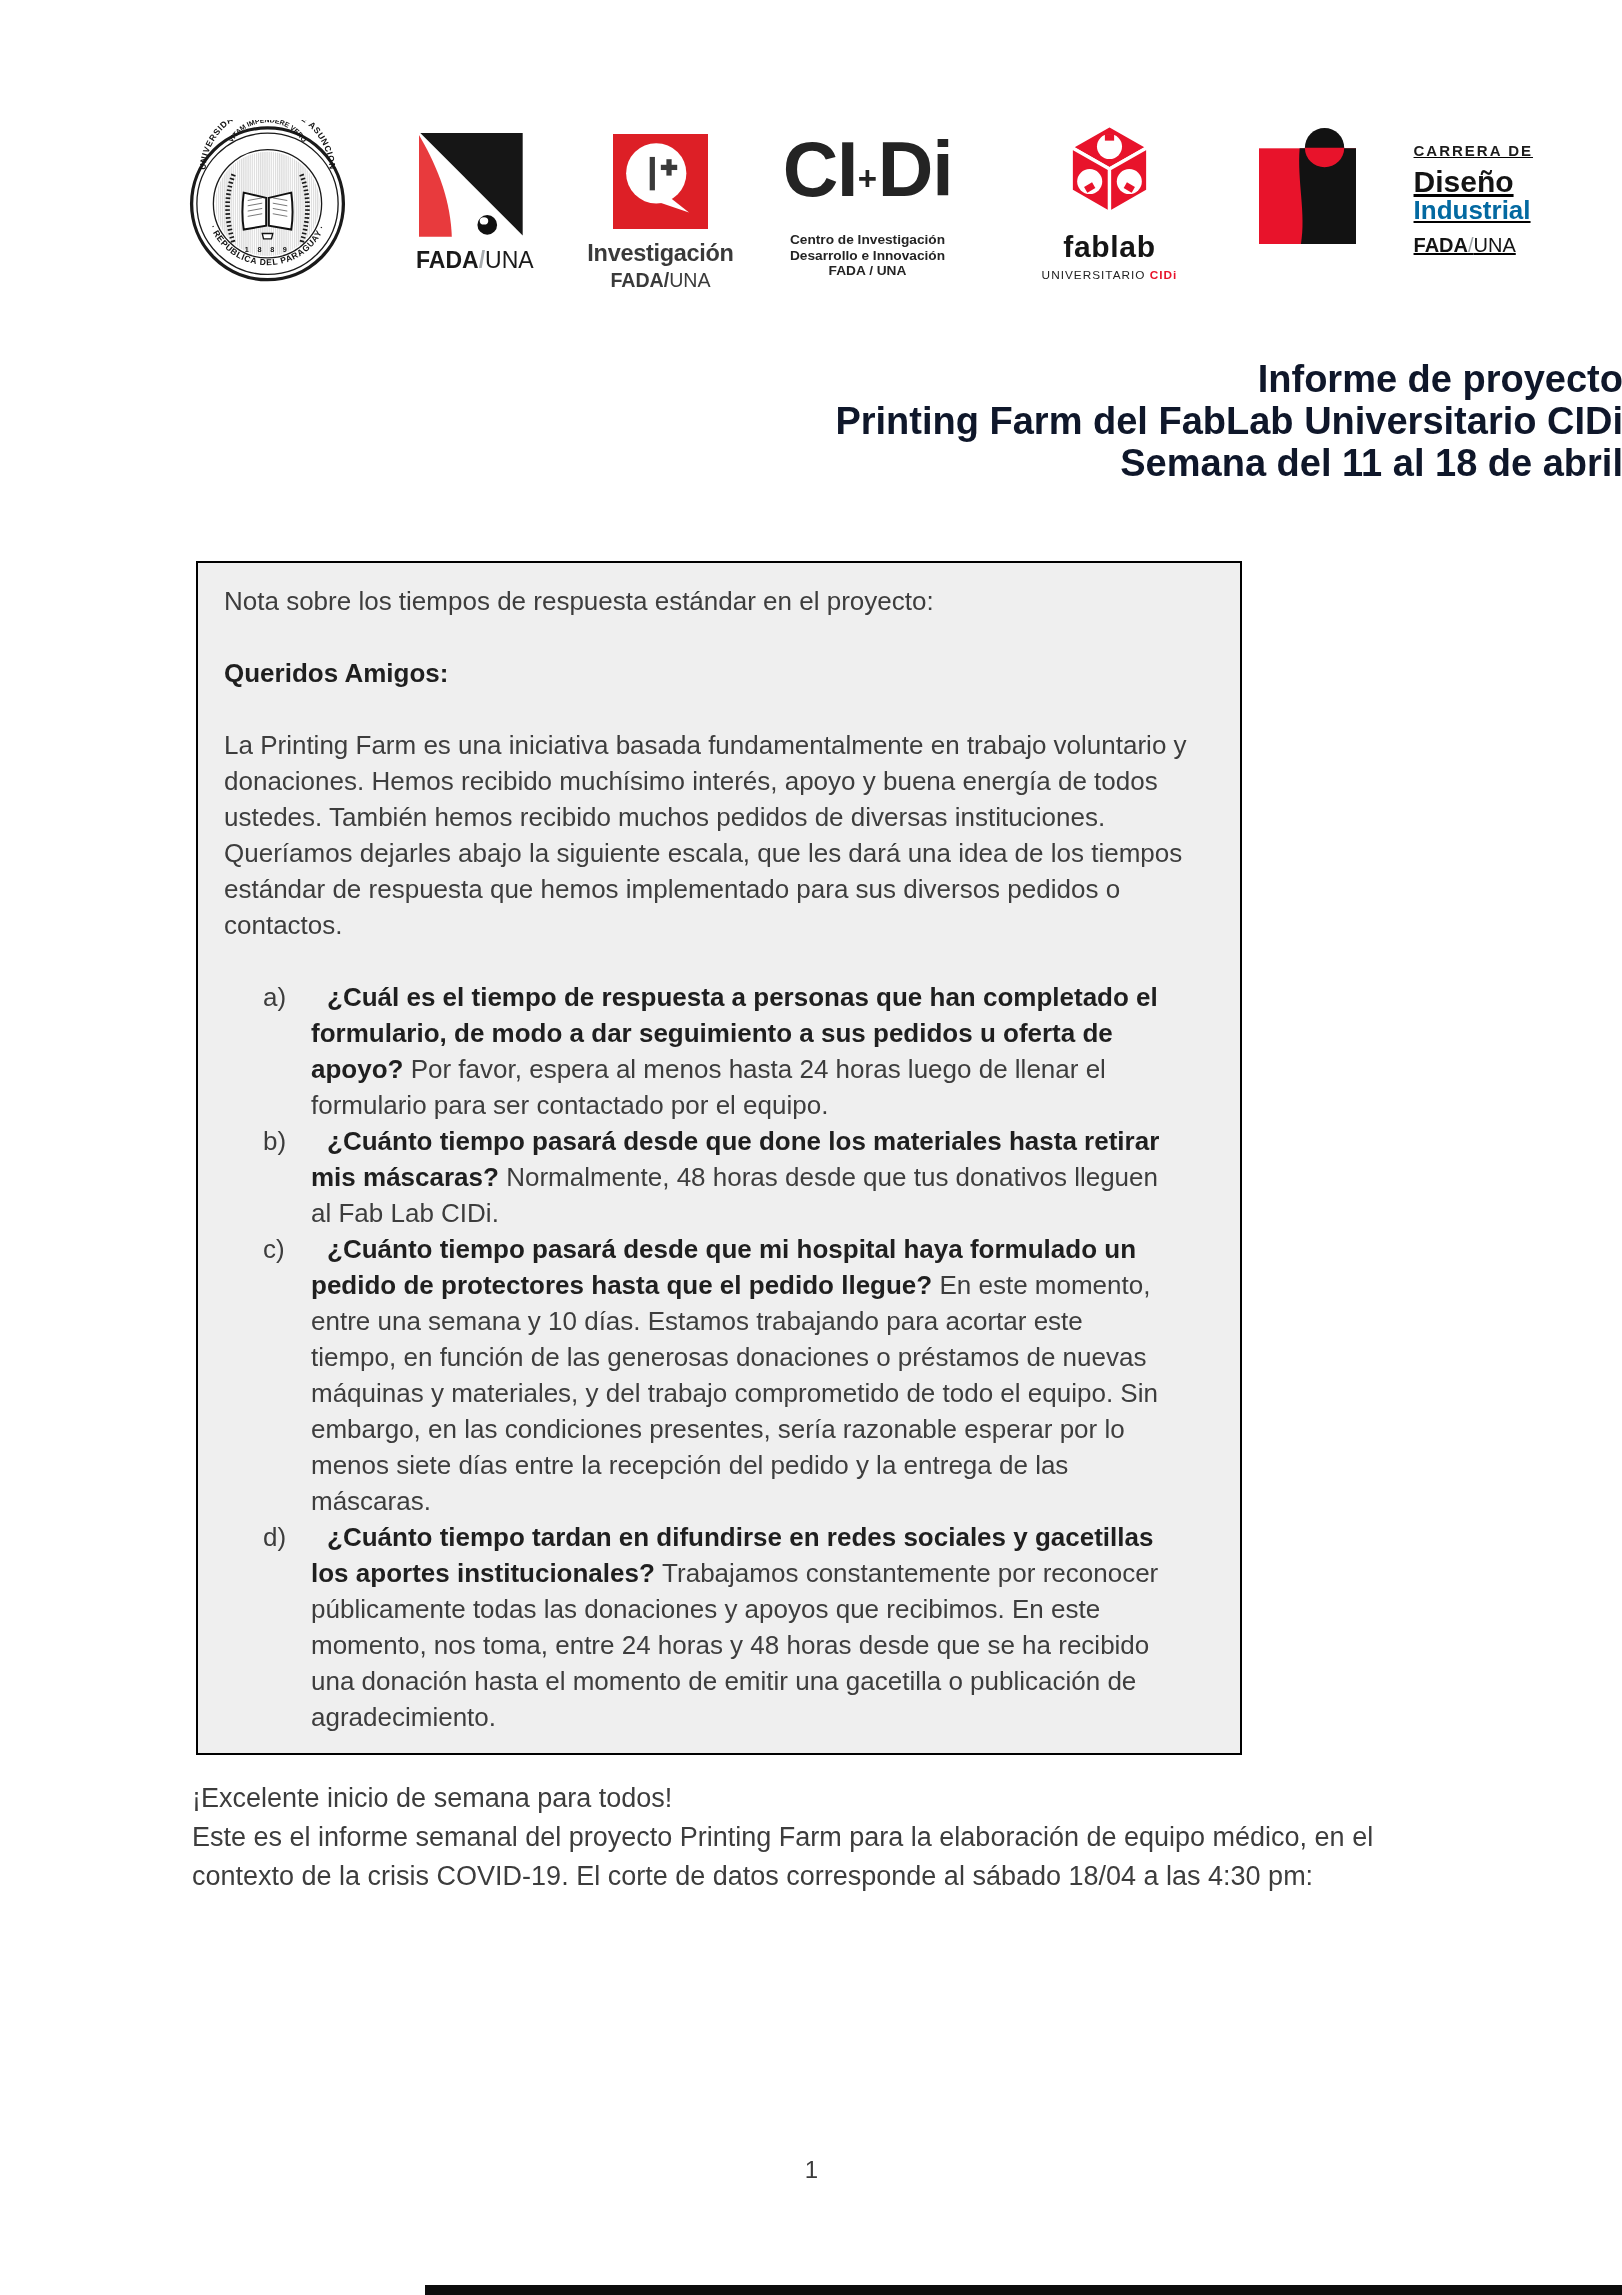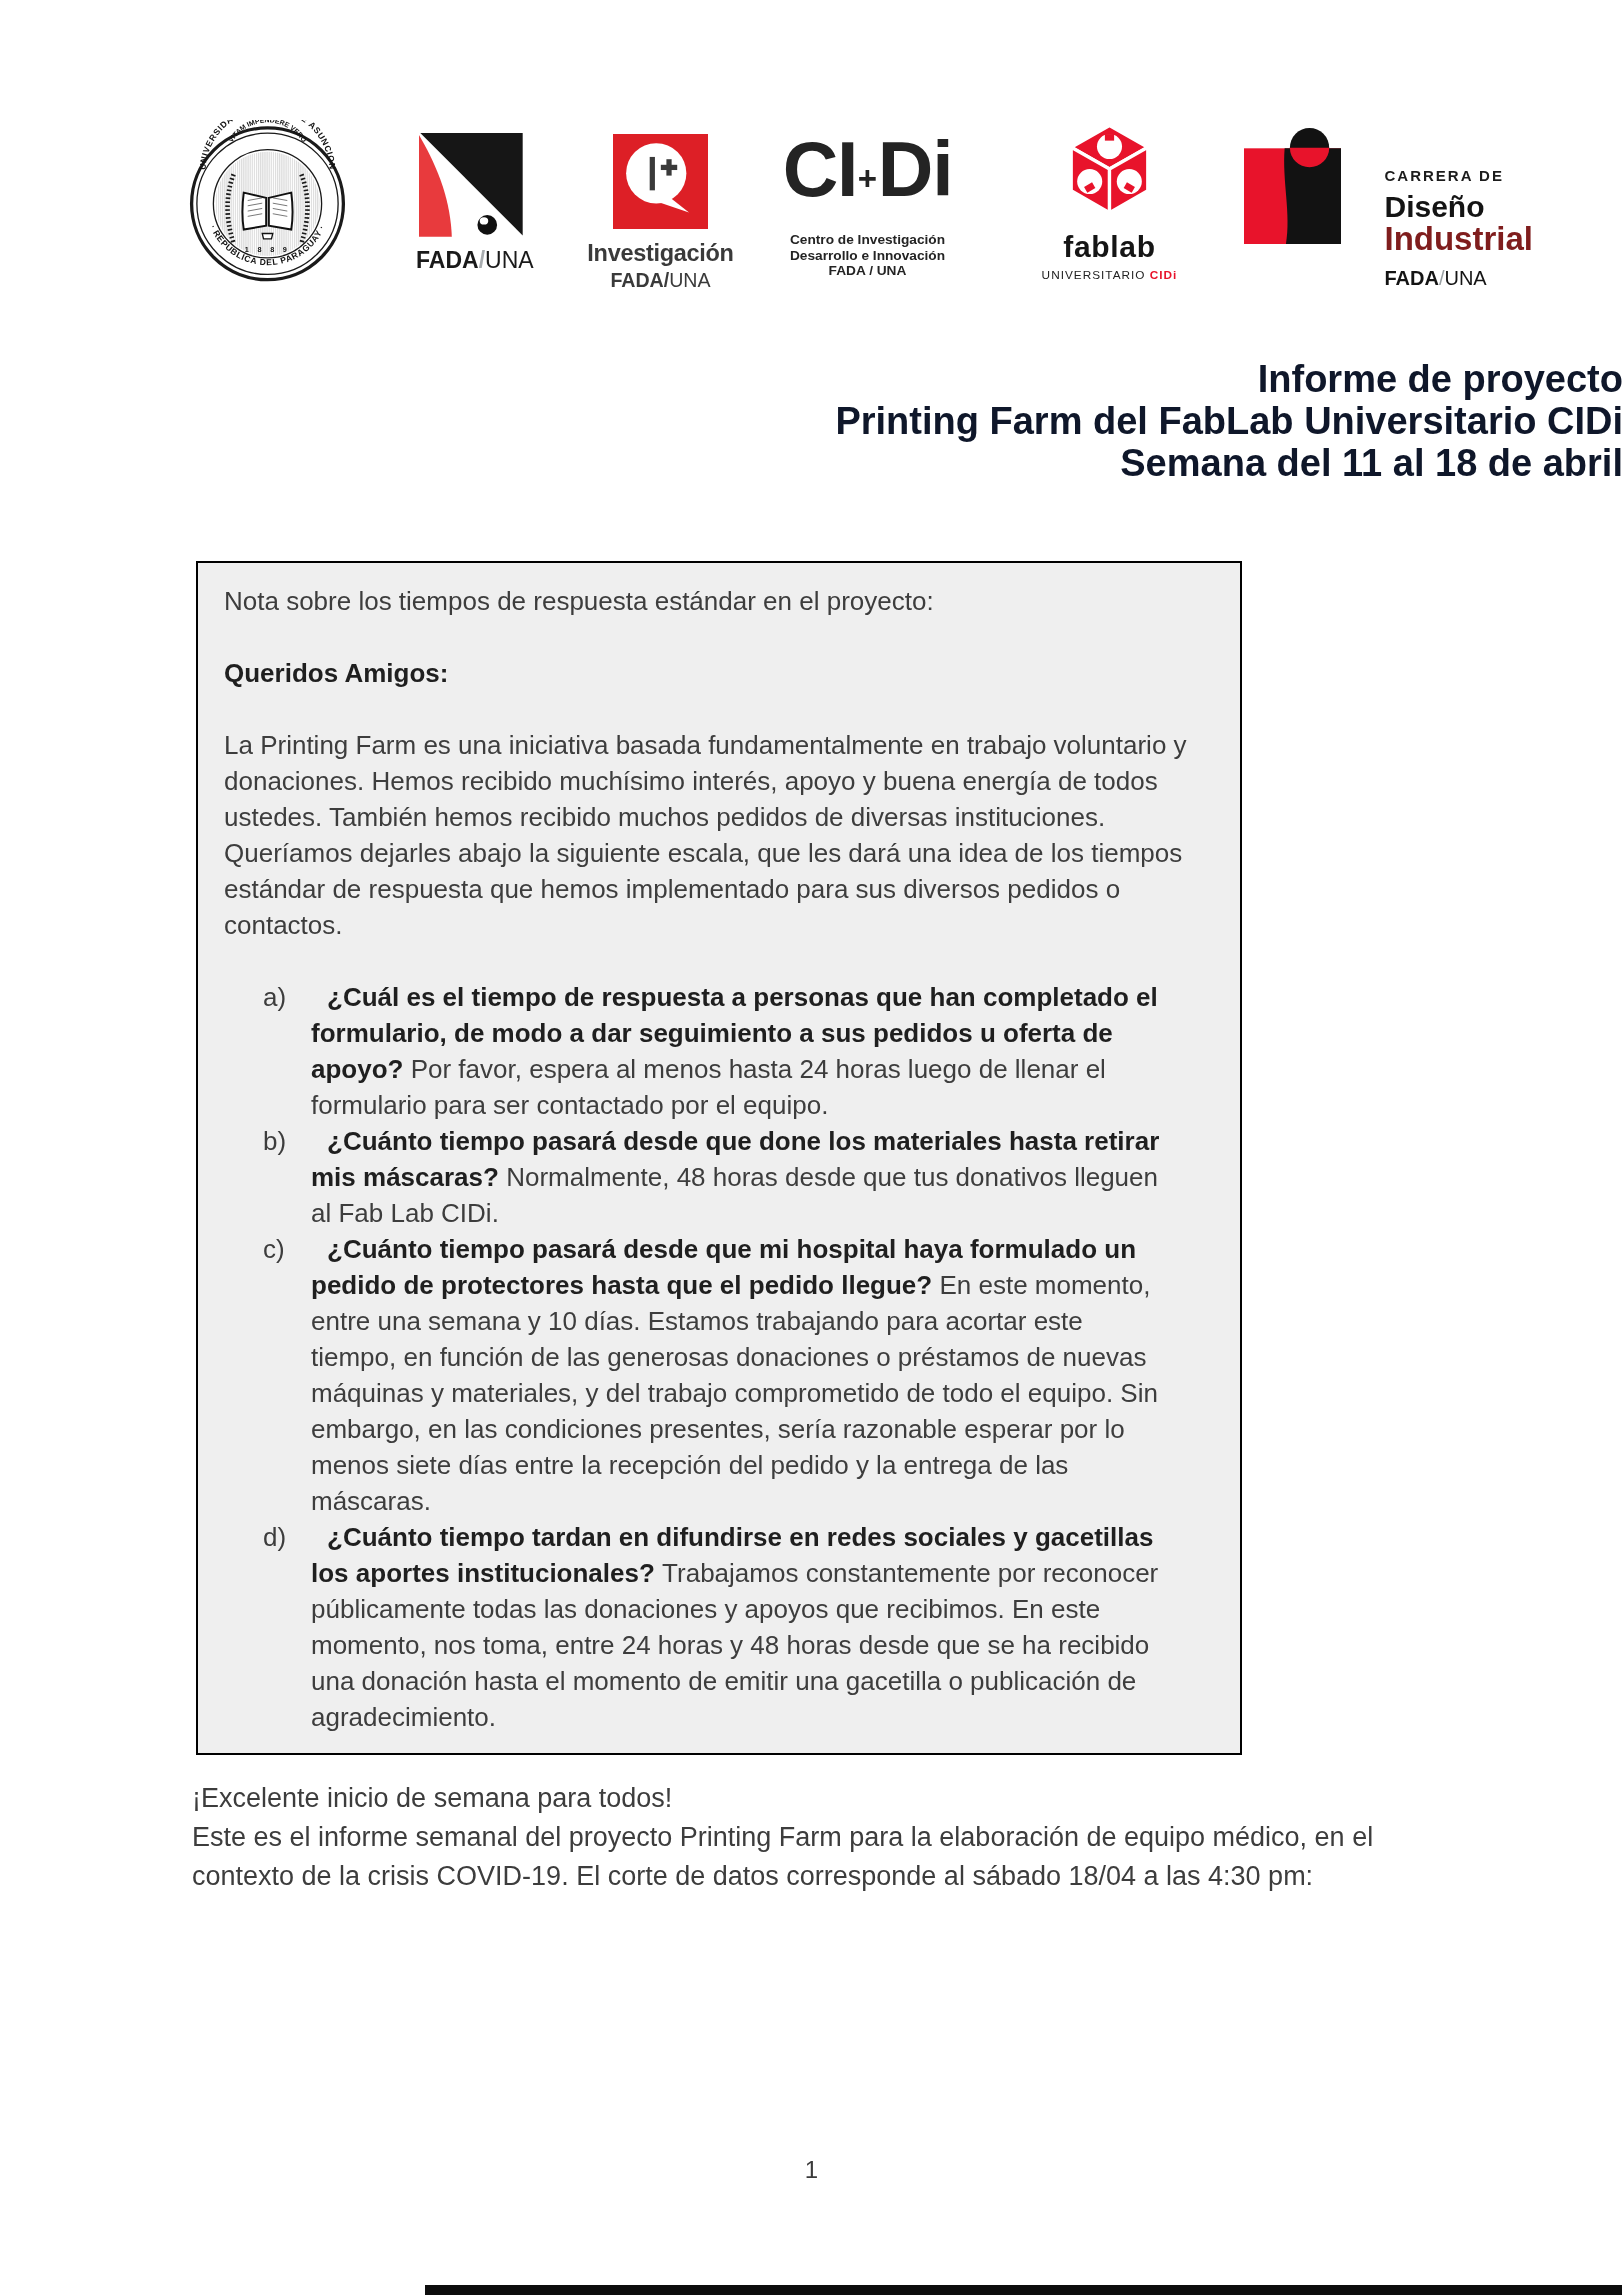--- a/index.html
+++ b/index.html
@@ -38,7 +38,7 @@
   .fablab-sub .cidi{color:#e8132b;font-weight:800;}
 
   .logo-carrera{left:1226px;top:128px;width:307px;text-align:left;display:flex;}
-  .carrera-text{margin-left:25px;margin-top:39px;}
+  .carrera-text{margin-left:25px;margin-top:14px;text-decoration:underline;}
   .carrera-l1{font-size:15px;font-weight:700;letter-spacing:2px;color:#1c1c1c;}
   .carrera-l2{font-size:30px;font-weight:700;color:#141414;line-height:1.02;margin-top:7.8px;}
   .carrera-l3{font-size:33px;font-weight:700;color:#7f1d1d;line-height:1.02;}

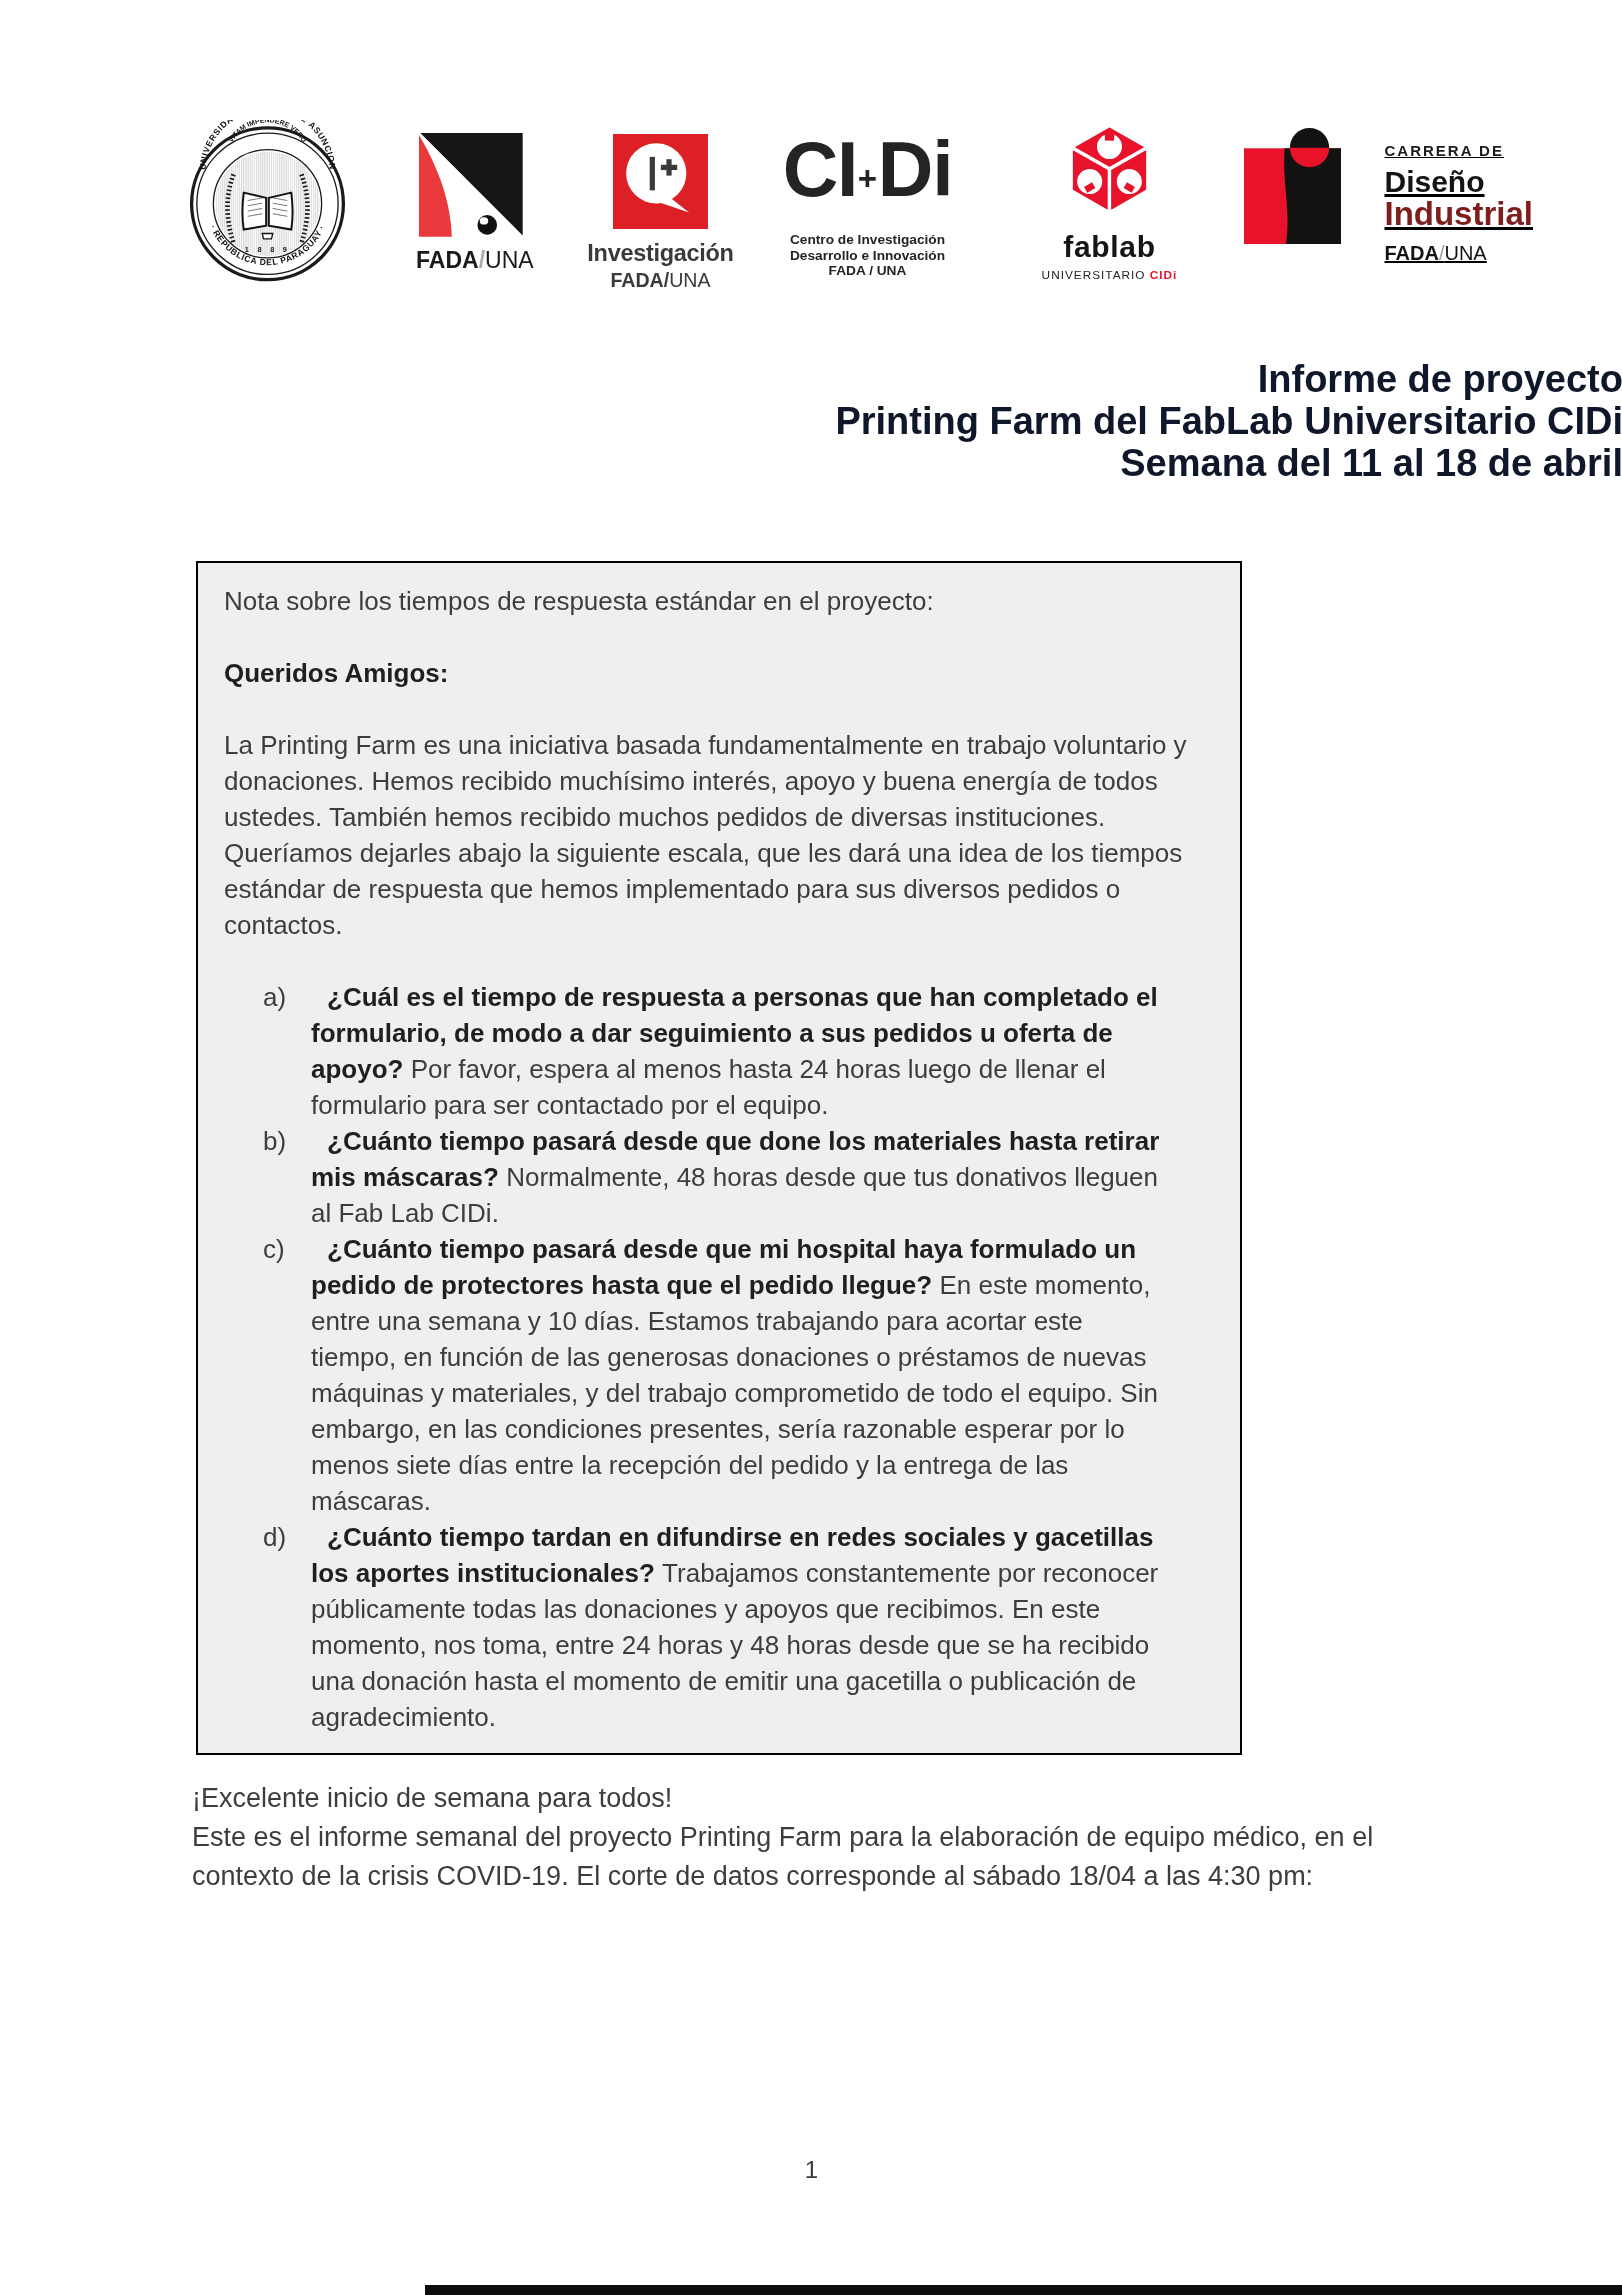--- a/index.html
+++ b/index.html
@@ -41,7 +41,7 @@
   .carrera-text{margin-left:25px;margin-top:14px;text-decoration:underline;}
   .carrera-l1{font-size:15px;font-weight:700;letter-spacing:2px;color:#1c1c1c;}
   .carrera-l2{font-size:30px;font-weight:700;color:#141414;line-height:1.02;margin-top:7.8px;}
-  .carrera-l3{font-size:33px;font-weight:700;color:#7f1d1d;line-height:1.02;}
+  .carrera-l3{font-size:26px;font-weight:700;color:#0369a1;line-height:1.02;}
   .carrera-l4{margin-top:10.5px;font-size:20px;color:#141414;}
   .carrera-l4 .b{font-weight:700;}
   .carrera-l4 .sl{color:#9aa0a3;}

